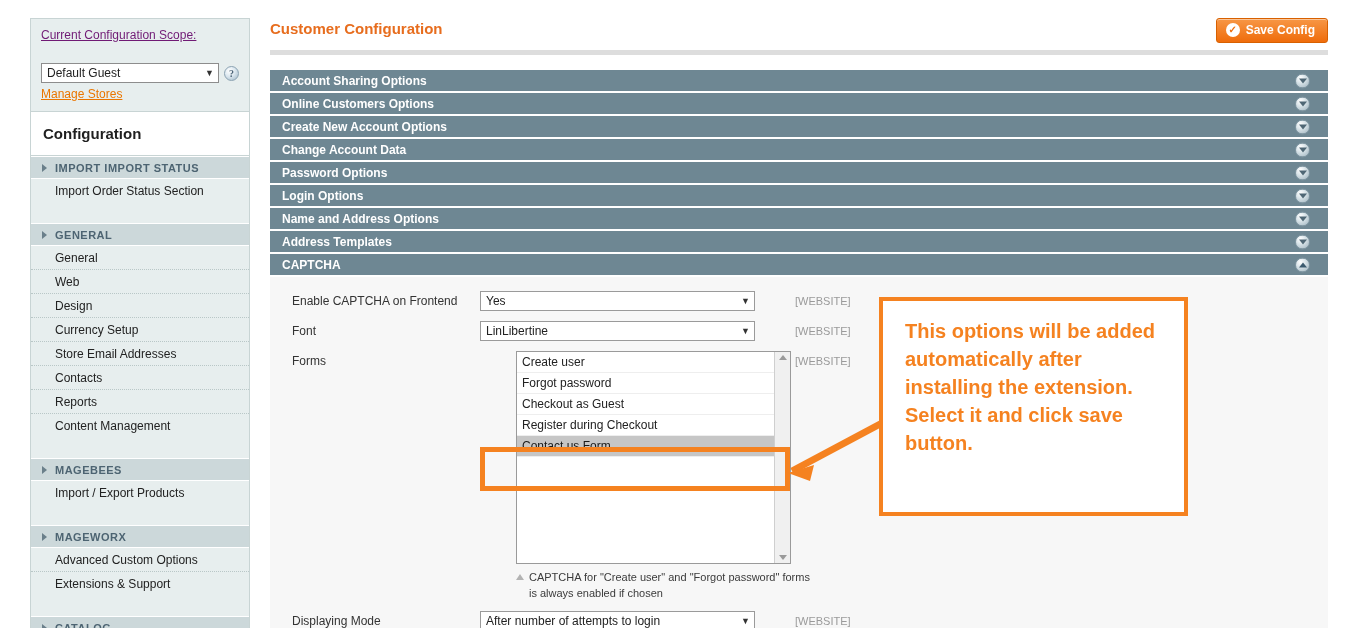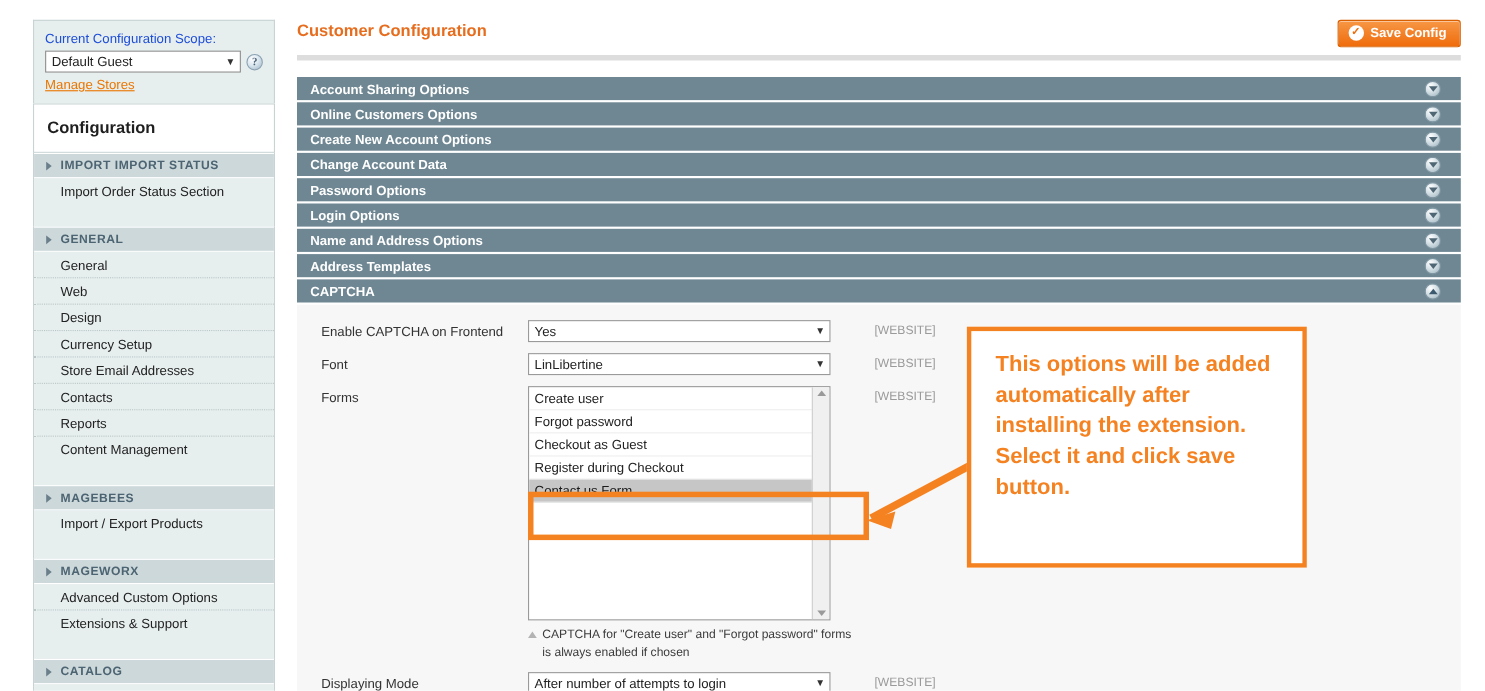--- a/index.html
+++ b/index.html
@@ -29,9 +29,10 @@
   }
   .scope-label {
     font-size: 12px;
-    color: #1d4ed8;
-    margin-bottom: 4px;
+    color: #701a75;
+    margin-bottom: 21px;
     line-height: 14px;
+    text-decoration: underline;
   }
   .scope-row { display: flex; align-items: center; gap: 5px; }
   .scope-select {

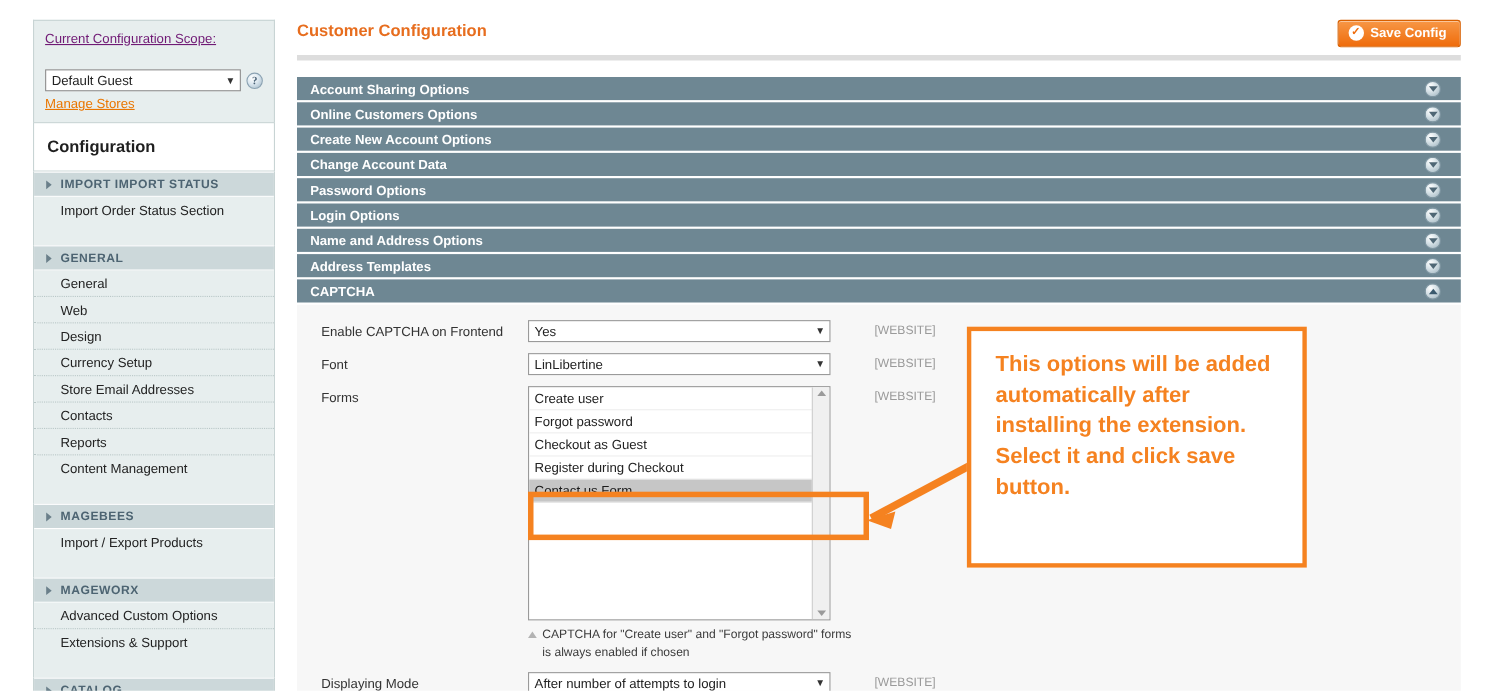--- a/index.html
+++ b/index.html
@@ -239,7 +239,7 @@
   .sel .sel-caret { color: #333; }
 
   
-  .multi-wrap { position: relative; width: 287px; }
+  .multi-wrap { position: relative; width: 287px; margin-left: 36px; }
   .multi {
     width: 275px;
     height: 213px;

